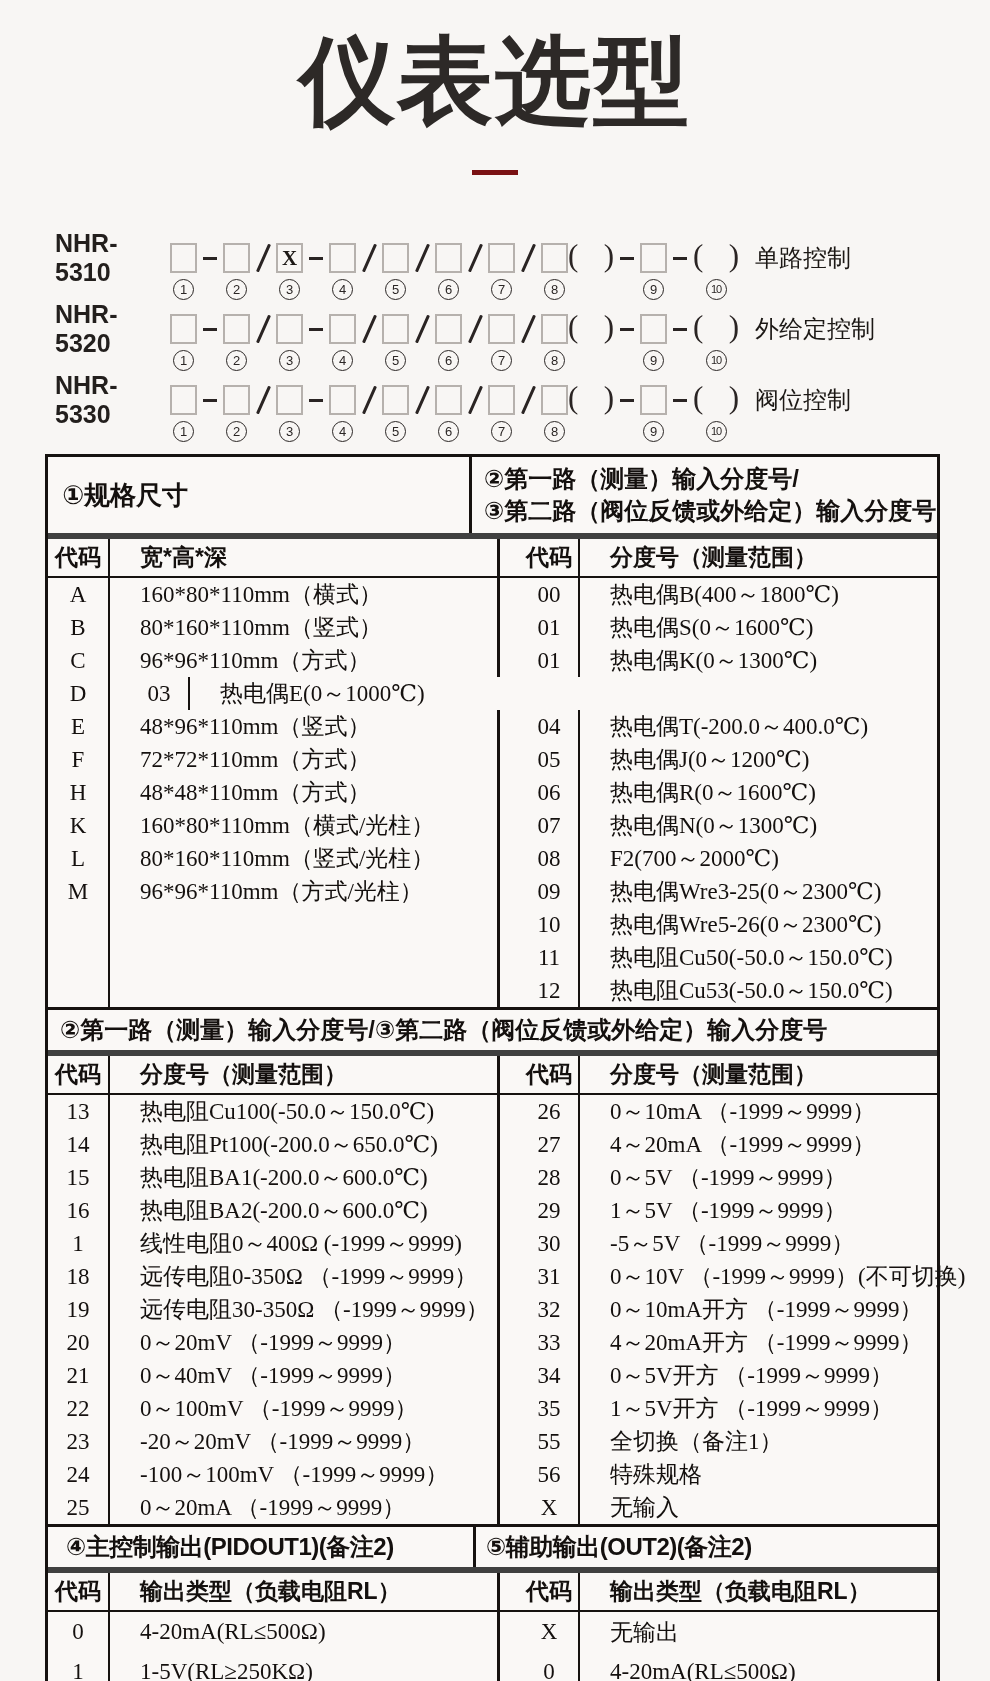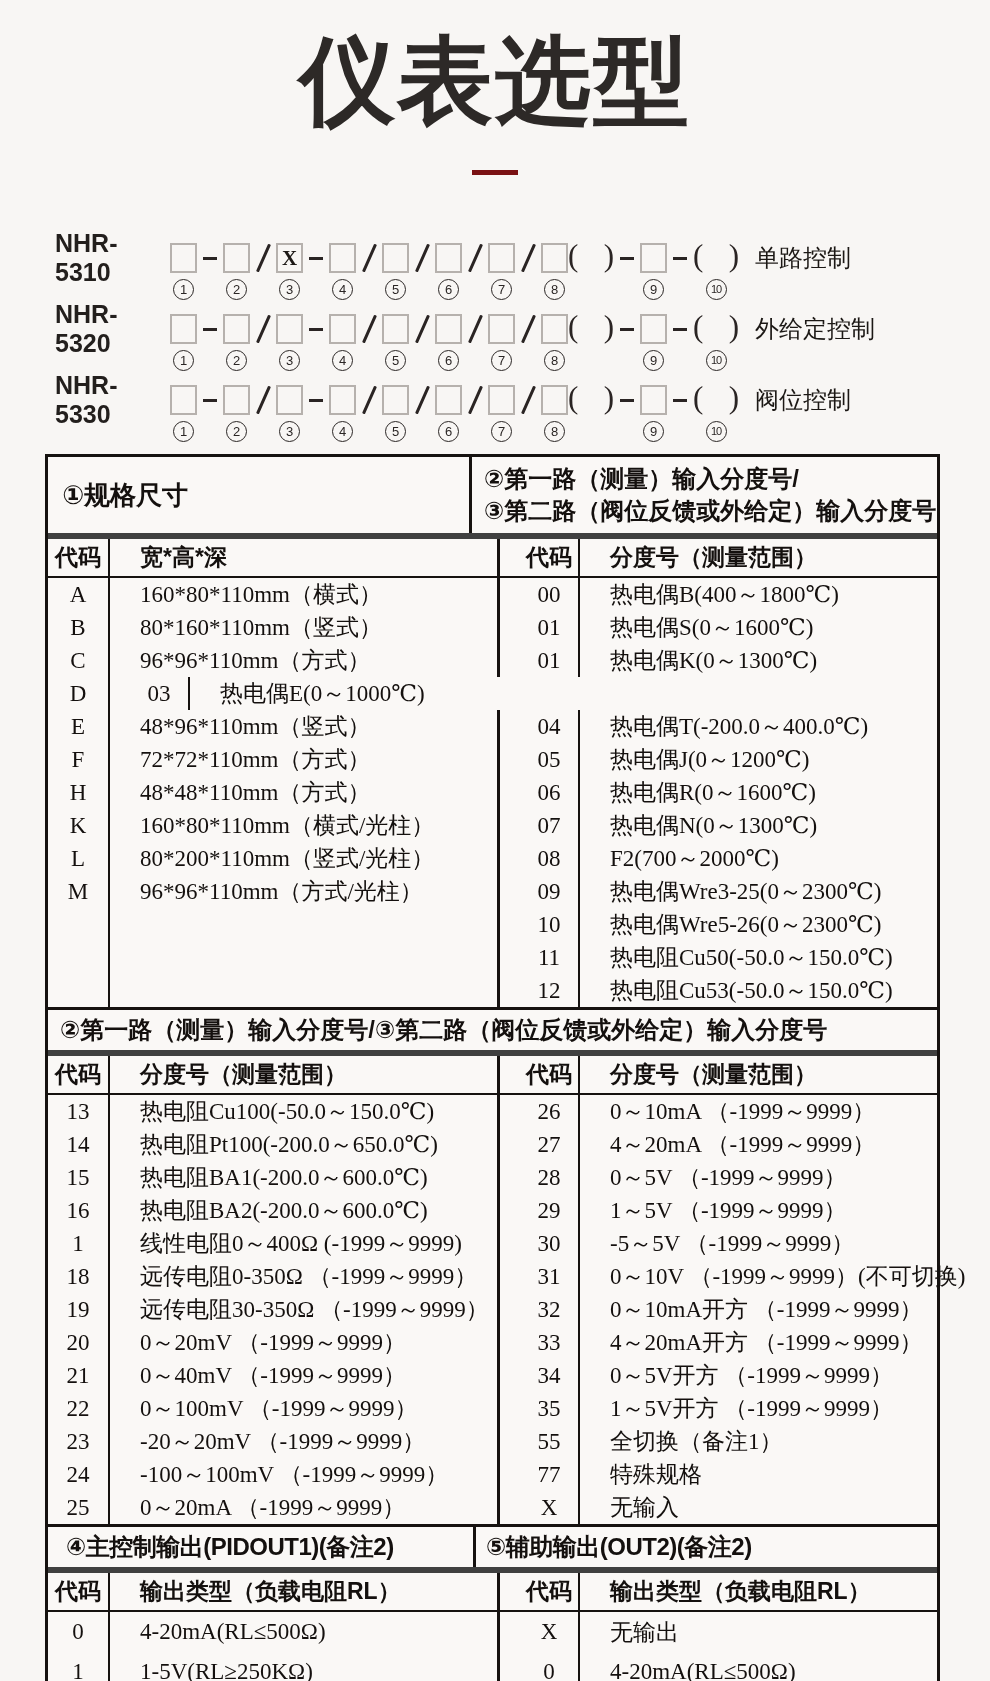--- a/index.html
+++ b/index.html
@@ -442,7 +442,7 @@
       </div>
       <div class="trow body-row">
         <div class="cell c-code">L</div>
-        <div class="cell c-descL">80*200*110mm（竖式/光柱）</div>
+        <div class="cell c-descL">80*160*110mm（竖式/光柱）</div>
         <div class="cell c-code r-start">08</div>
         <div class="cell c-descR">F2(700～2000℃)</div>
       </div>

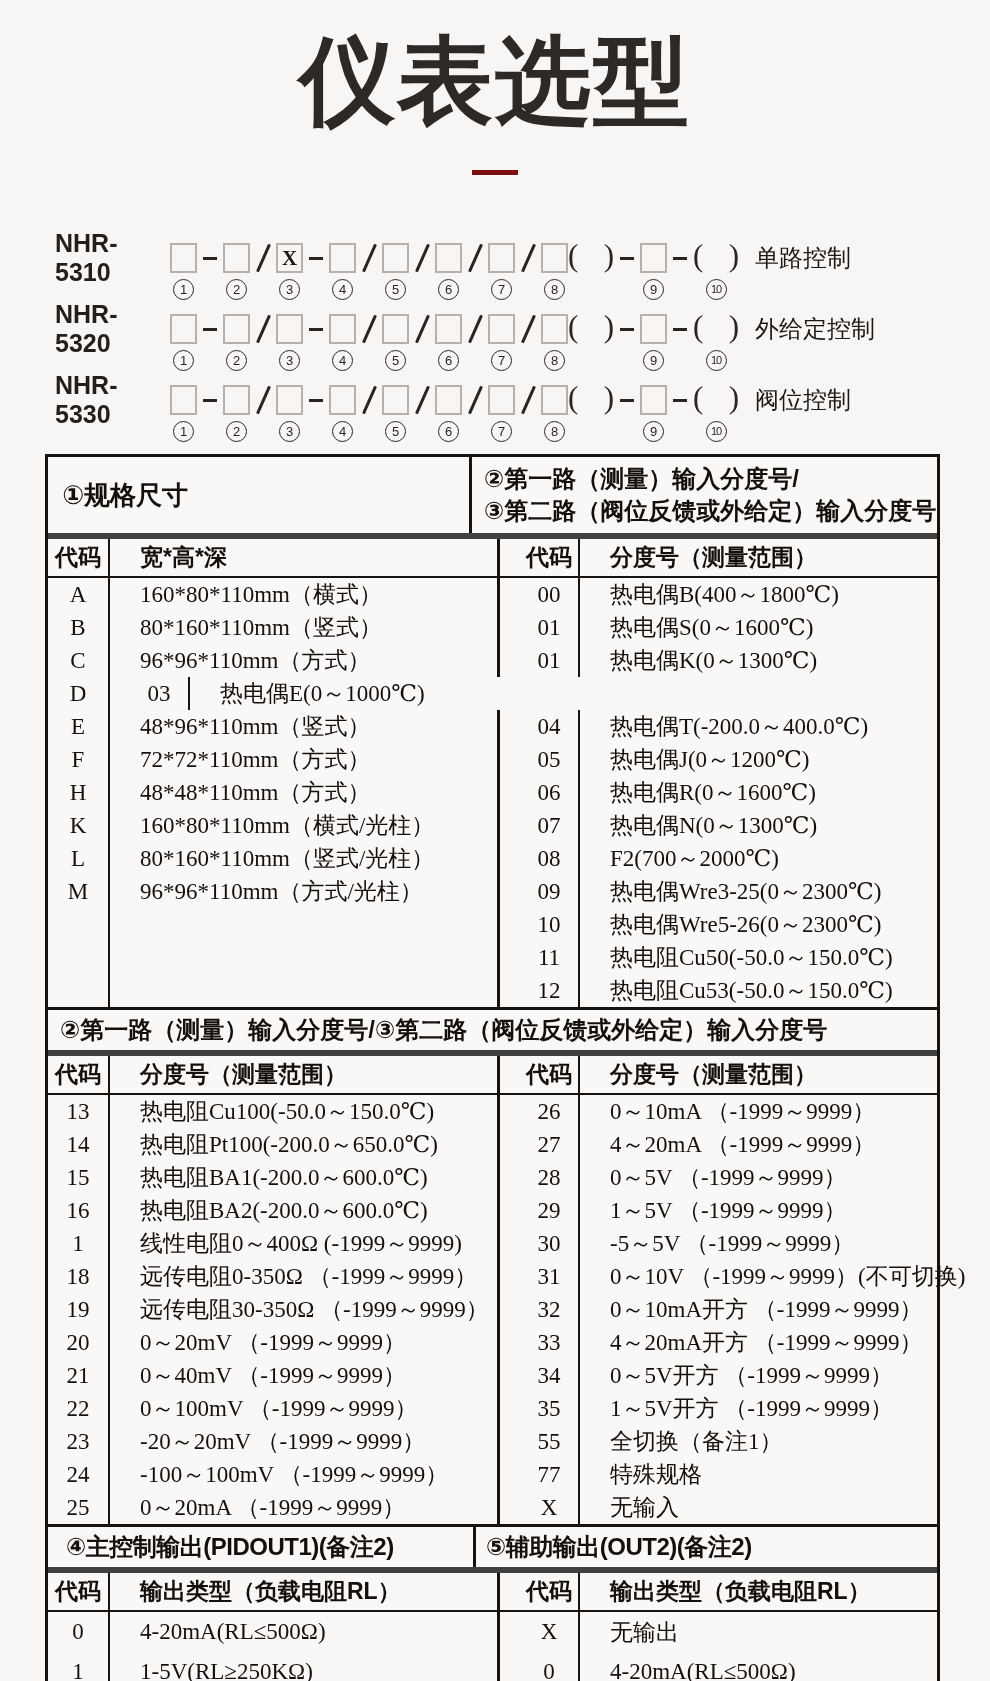--- a/index.html
+++ b/index.html
@@ -551,7 +551,7 @@
       <div class="trow body-row">
         <div class="cell c-code">24</div>
         <div class="cell c-descL">-100～100mV （-1999～9999）</div>
-        <div class="cell c-code r-start">77</div>
+        <div class="cell c-code r-start">56</div>
         <div class="cell c-descR">特殊规格</div>
       </div>
       <div class="trow body-row">

